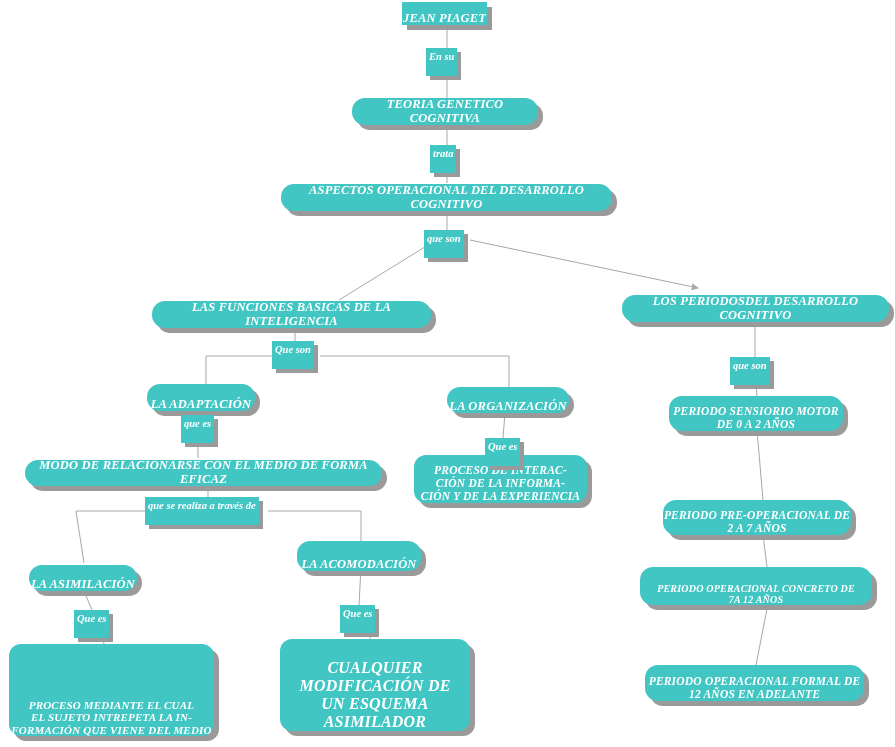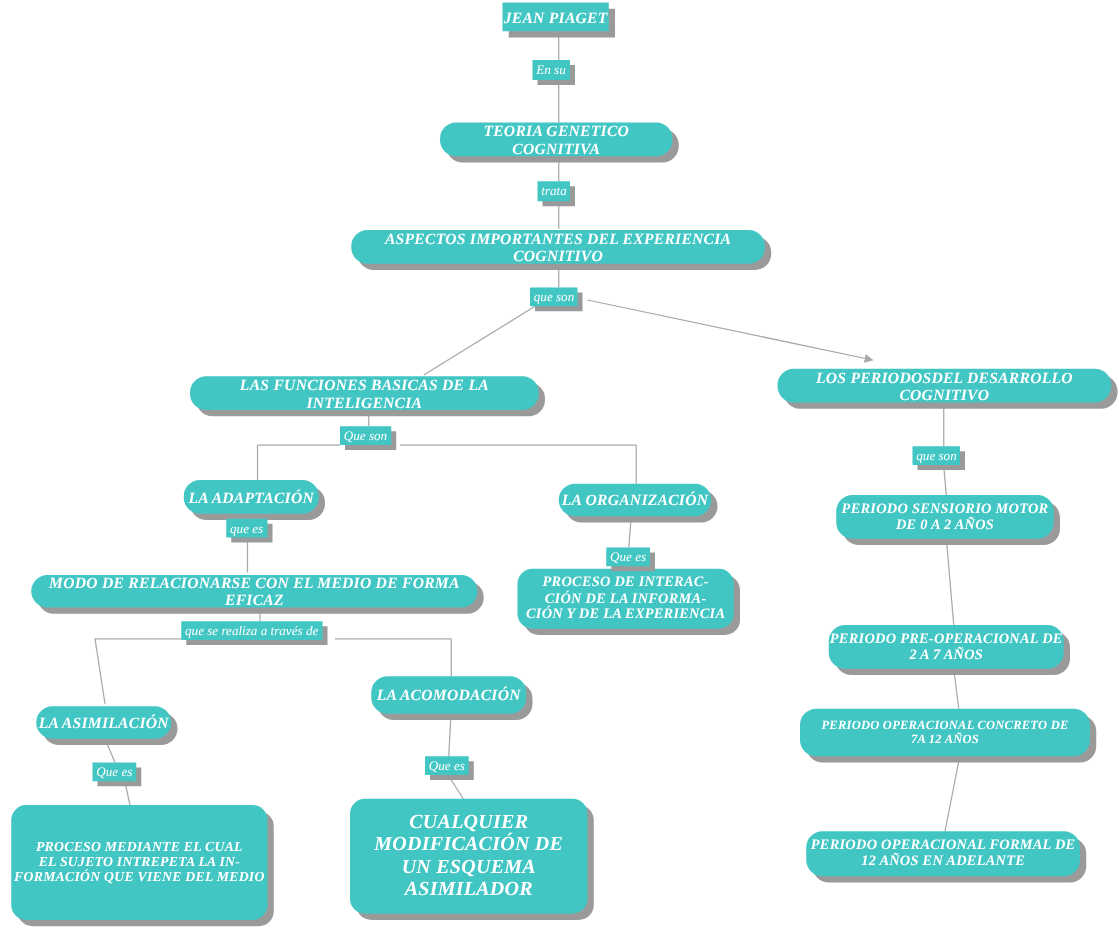--- a/index.html
+++ b/index.html
@@ -37,7 +37,7 @@
     font-weight: bold;
     text-align: center;
     display: flex;
-    align-items: center;
+    align-items: flex-end;
     justify-content: center;
     line-height: 1.12;
     box-shadow: 5px 5px 0 0 #9a9a9a;

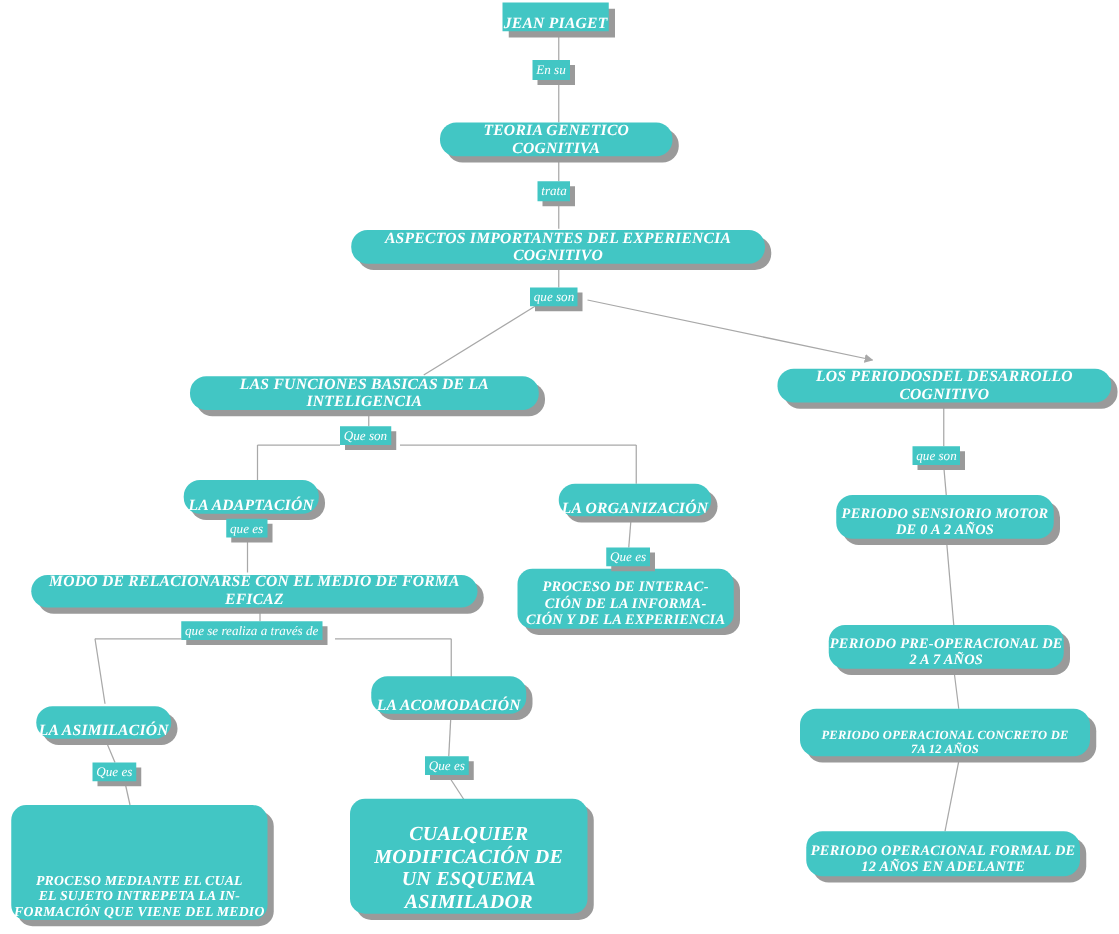--- a/index.html
+++ b/index.html
@@ -55,17 +55,17 @@
     background: #42c6c4;
     color: #ffffff;
     font-style: italic;
-    font-weight: normal;
+    font-weight: bold;
     text-align: center;
     display: flex;
-    align-items: flex-start;
+    align-items: flex-end;
     justify-content: center;
     line-height: 1;
     box-shadow: 4px 4px 0 0 #9a9a9a;
     white-space: nowrap;
     z-index: 4;
     font-size: 10.5px;
-    padding: 4px 3px;
+    padding: 14px 3px;
   }
 
   .txt { display: block; white-space: pre-line; }

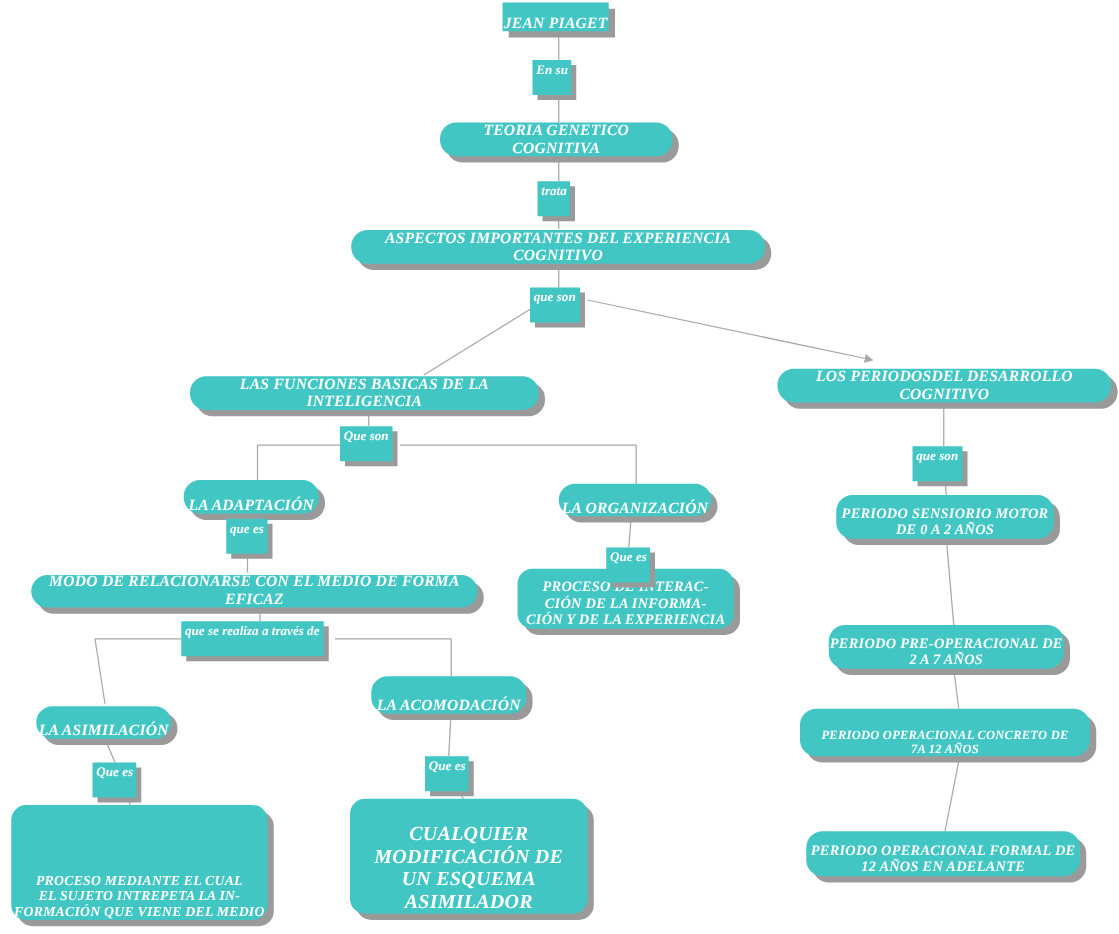--- a/index.html
+++ b/index.html
@@ -148,7 +148,7 @@
   </div>
 
   <div class="node pill" style="left:281px; top:184px; width:331px; height:27px; font-size:12.5px;">
-    <span class="txt">ASPECTOS IMPORTANTES DEL EXPERIENCIA COGNITIVO</span>
+    <span class="txt">ASPECTOS OPERACIONAL DEL DESARROLLO COGNITIVO</span>
   </div>
 
   <div class="node pill" style="left:152px; top:301px; width:279px; height:27px; font-size:12.5px;">

